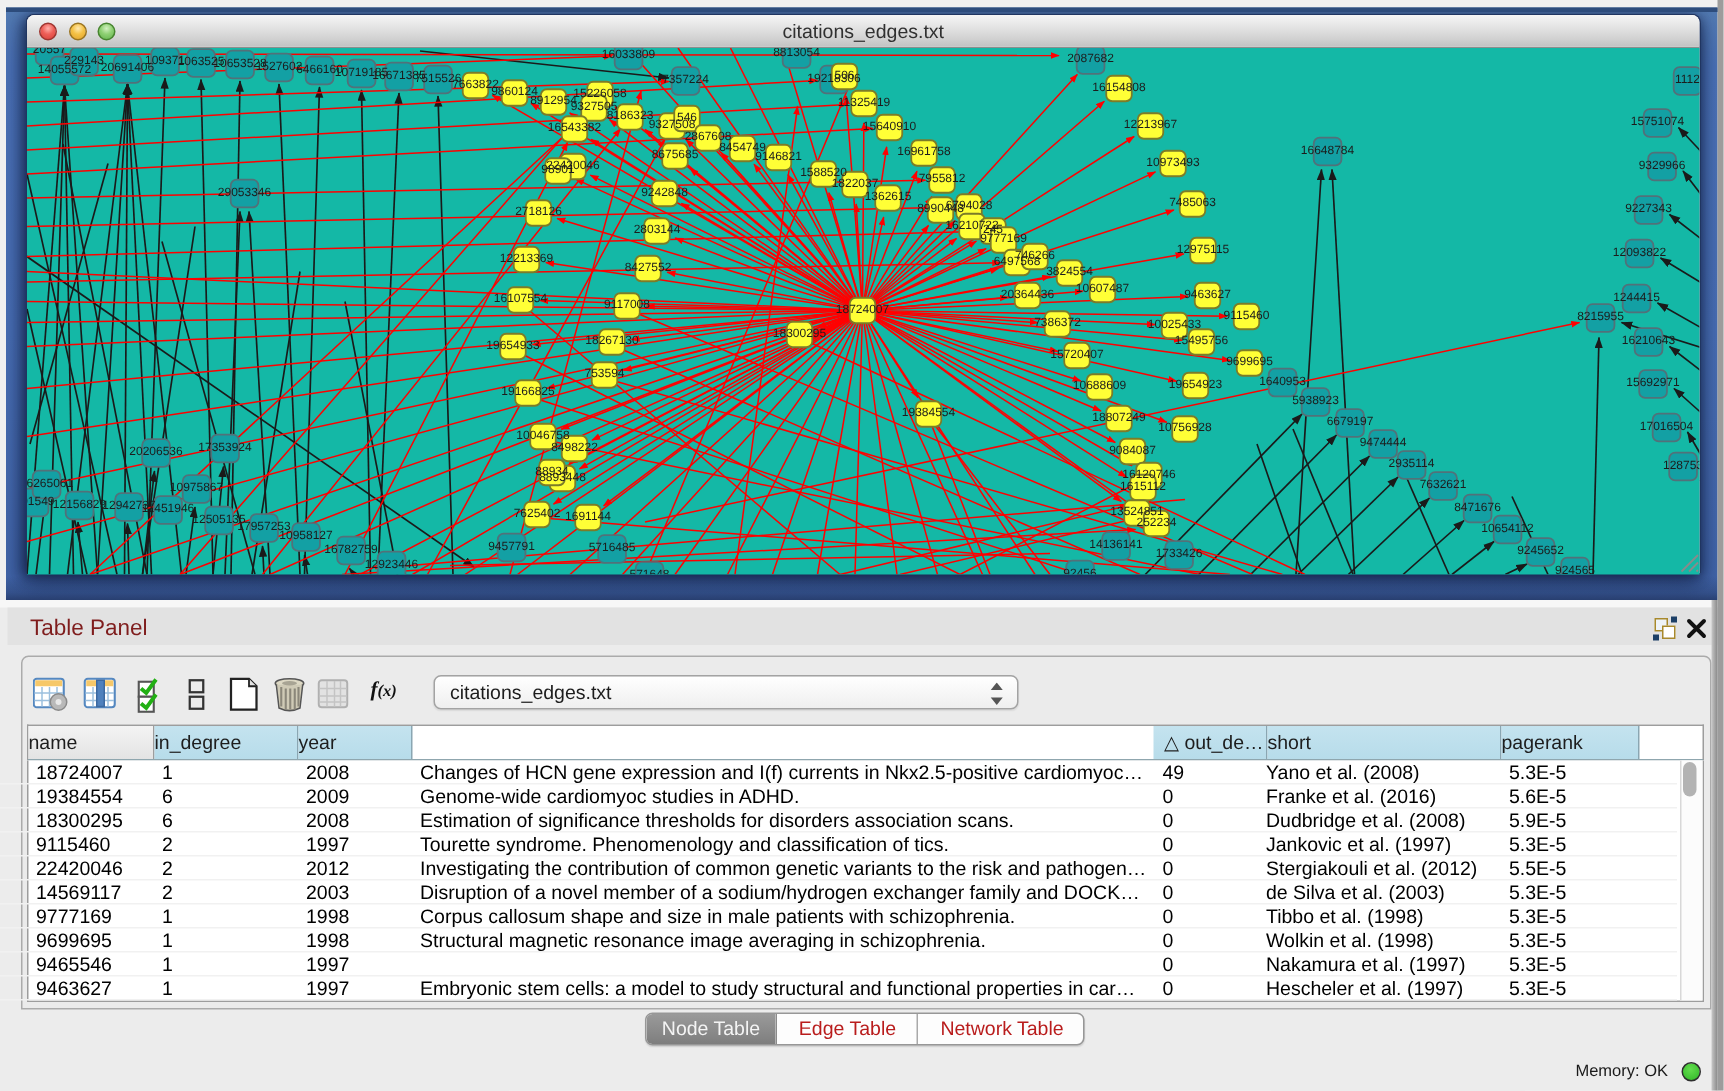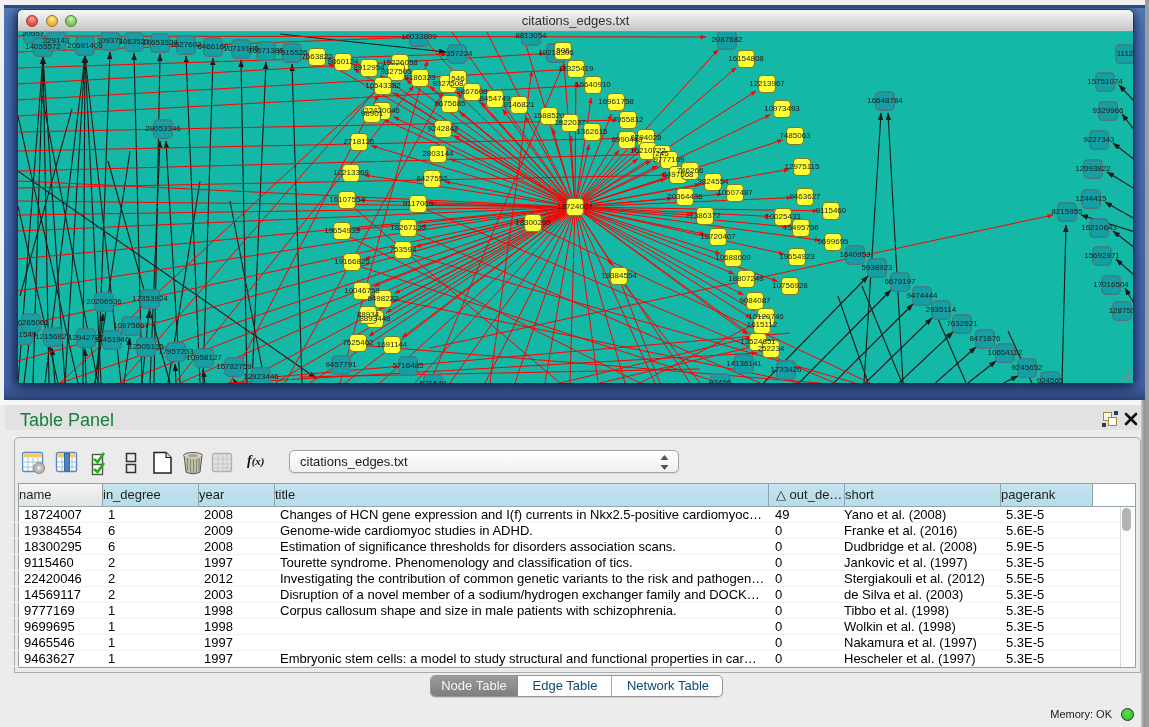--- a/index.html
+++ b/index.html
@@ -18,7 +18,7 @@
 #canvas{position:absolute;left:0;top:22px;width:1115px;height:351px;background:#14b8a6;overflow:hidden}
 #tp{position:absolute;left:0px;top:400px;width:1146px;height:327px;background:#ececec}
 #tph{position:absolute;left:5px;top:5px;width:1141px;height:25px;background:#e2e2e2}
-#tph .t{position:absolute;left:15px;top:5px;font-size:18px;color:#15803d}
+#tph .t{position:absolute;left:15px;top:5px;font-size:15px;color:#7f1d1d}
 #tbox{position:absolute;left:14px;top:37px;width:1127px;height:236px;background:#ebebeb;border:1px solid #ababab;border-radius:5px 5px 0 0}
 #thead{position:absolute;left:18px;top:83px;width:1118px;height:24px;background:#fff;border:1px solid #9d9d9d;border-bottom:1px solid #8fa6ae}
 .hc{position:absolute;top:0;height:22px;font-size:13px;color:#1d1d1d;text-align:left;line-height:22px;border-right:1px solid #8aa6b2}

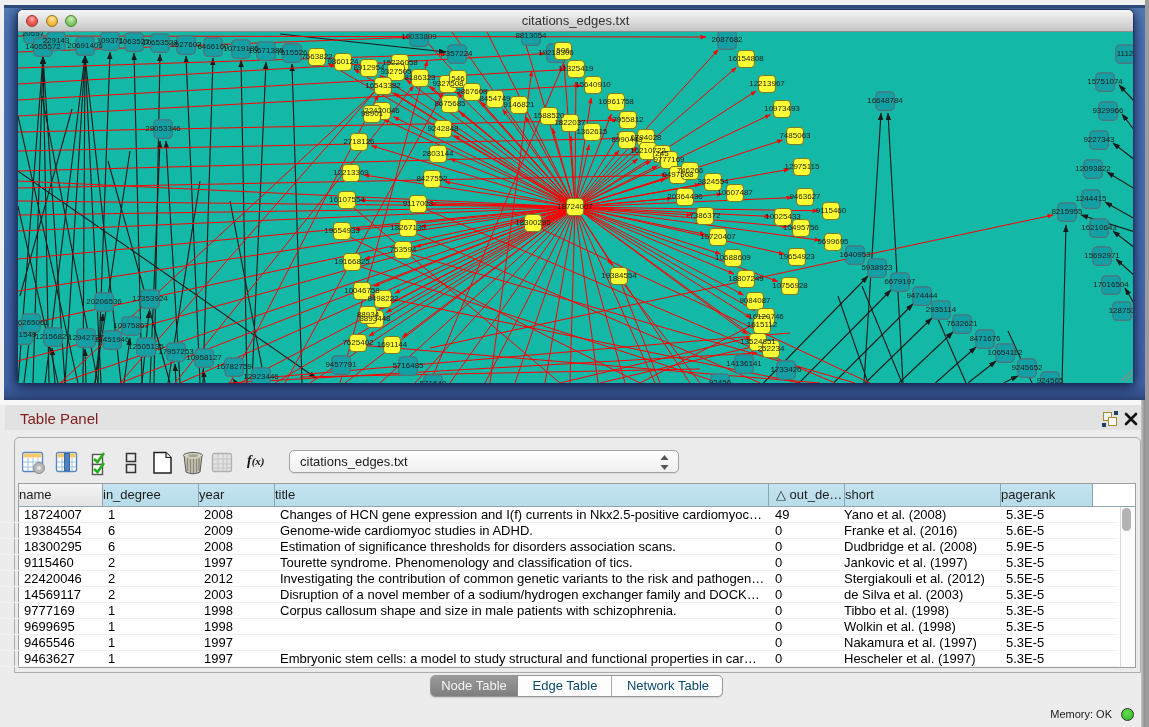--- a/index.html
+++ b/index.html
@@ -609,7 +609,6 @@
     <div class="hc hg" style="left:0;width:84px">name</div>
     <div class="hc hb" style="left:84px;width:96px">in_degree</div>
     <div class="hc hb" style="left:180px;width:76px">year</div>
-    <div class="hc hb" style="left:256px;width:494px">title</div>
     <div class="hc hb" style="left:750px;width:76px;text-align:left;padding-left:7px">△ out_de…</div>
     <div class="hc hb" style="left:826px;width:156px">short</div>
     <div class="hc hb" style="left:982px;width:92px">pagerank</div>

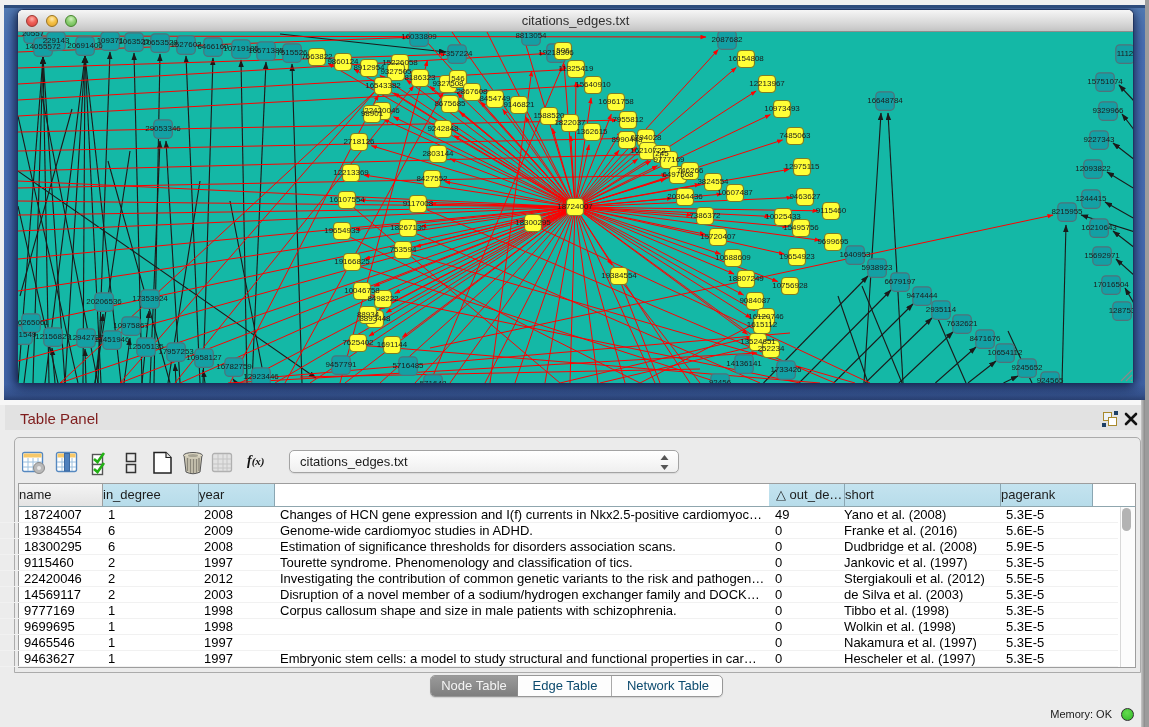--- a/index.html
+++ b/index.html
@@ -681,6 +681,7 @@
       <span style="left:24px">9699695</span>
       <span style="left:108px">1</span>
       <span style="left:204px">1998</span>
+      <span style="left:280px">Structural magnetic resonance image averaging in schizophrenia.</span>
       <span style="left:775px">0</span>
       <span class="ctr" style="left:844px;width:156px">Wolkin et al. (1998)</span>
       <span style="left:1006px">5.3E-5</span>

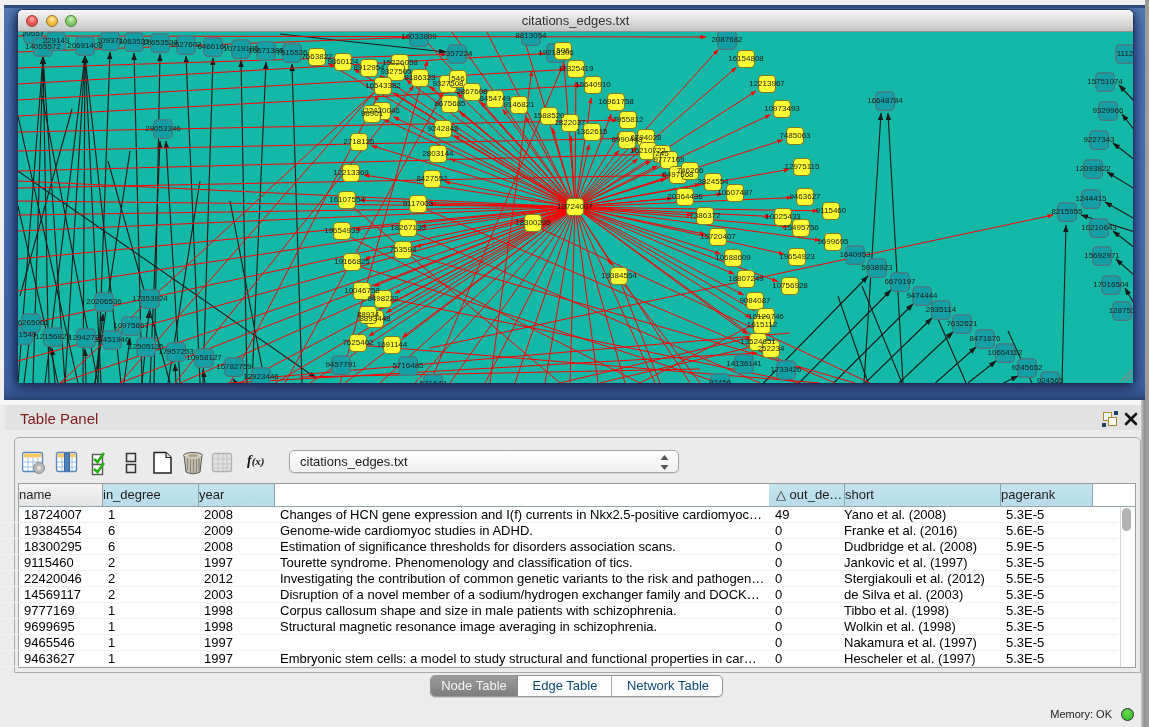--- a/index.html
+++ b/index.html
@@ -32,7 +32,7 @@
 #vsb{position:absolute;left:1120px;top:107px;width:15px;height:160px;background:#fcfcfc;border-left:1px solid #d8d8d8}
 #vsbt{position:absolute;left:1122px;top:108px;width:9px;height:23px;background:#b3b3b3;border-radius:5px}
 #tabs{position:absolute;left:430px;top:275px;width:293px;height:22px;border:1px solid #979797;border-radius:5px;background:#fdfdfd;box-shadow:0 1px 1px rgba(0,0,0,.12)}
-.seg{position:absolute;top:0;height:20px;font-size:13px;text-align:center;line-height:20px;color:#0c4a6e}
+.seg{position:absolute;top:0;height:20px;font-size:13px;text-align:center;line-height:20px;color:#b91c1c}
 #seg1{left:0;width:87px;background:linear-gradient(180deg,#9a9a9a,#7e7e7e);color:#f4f4f4;border-radius:4px 0 0 4px;border-right:1px solid #8b8b8b}
 #seg2{left:88px;width:93px;border-right:1px solid #a9a9a9}
 #seg3{left:182px;width:110px}

